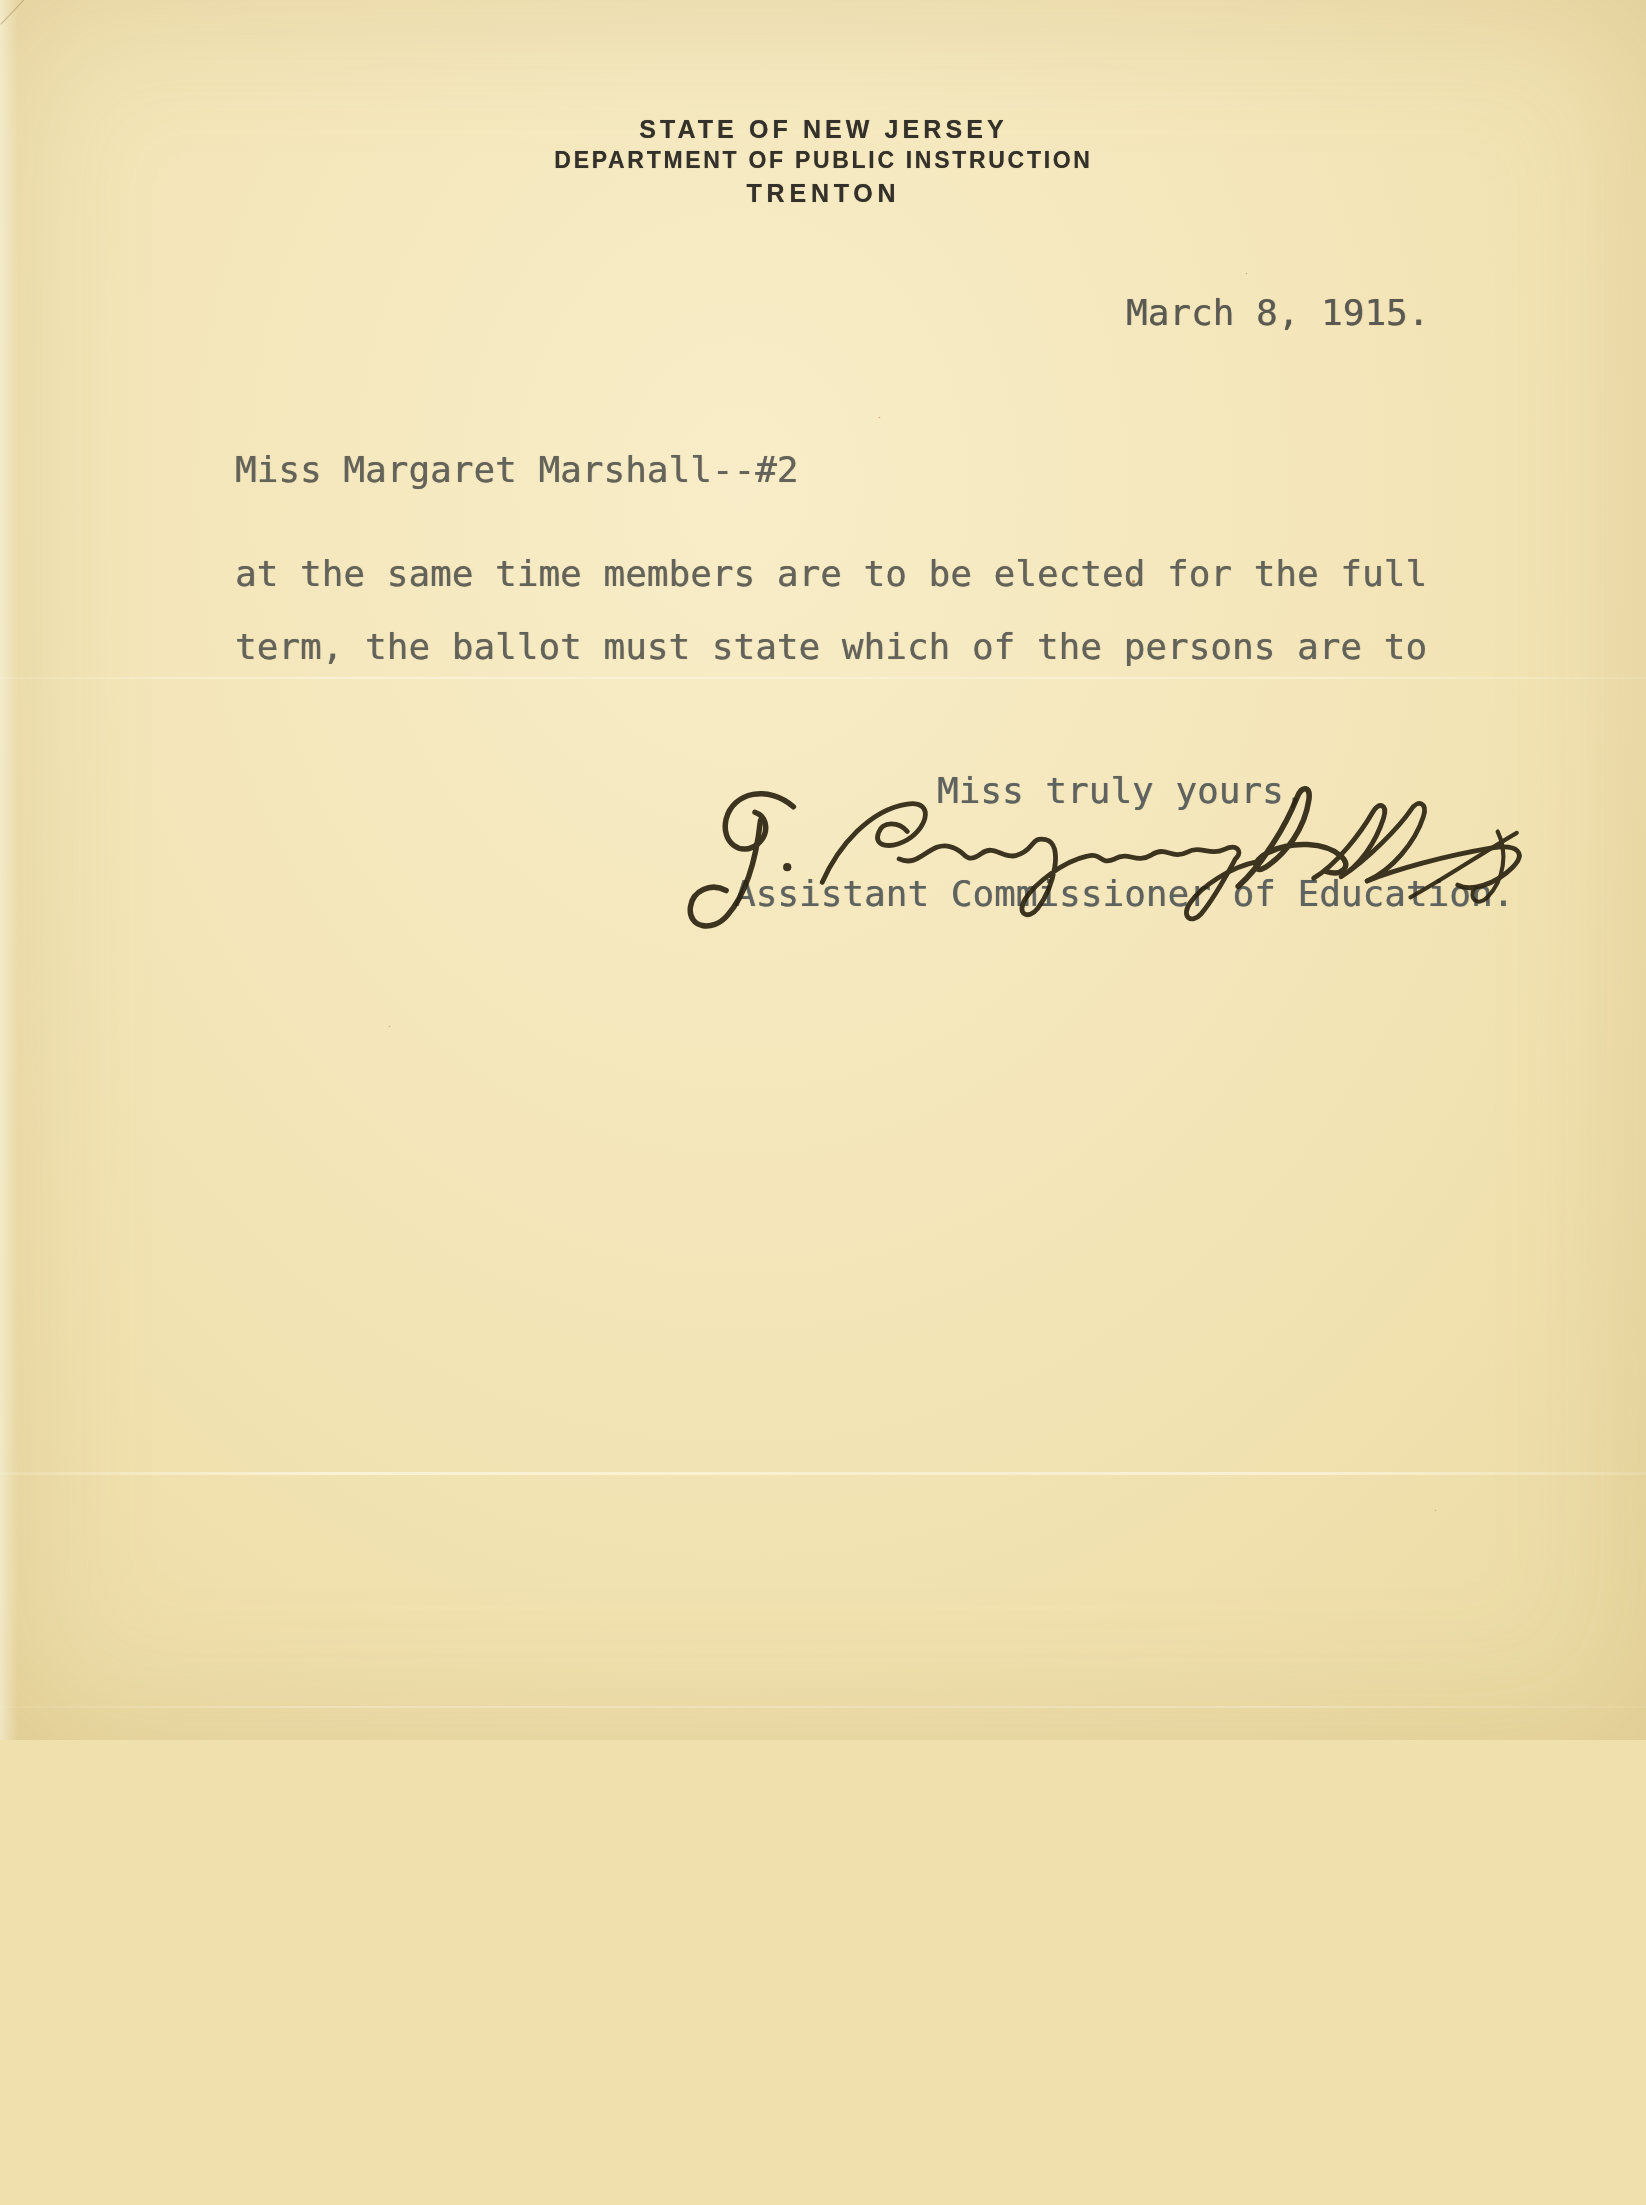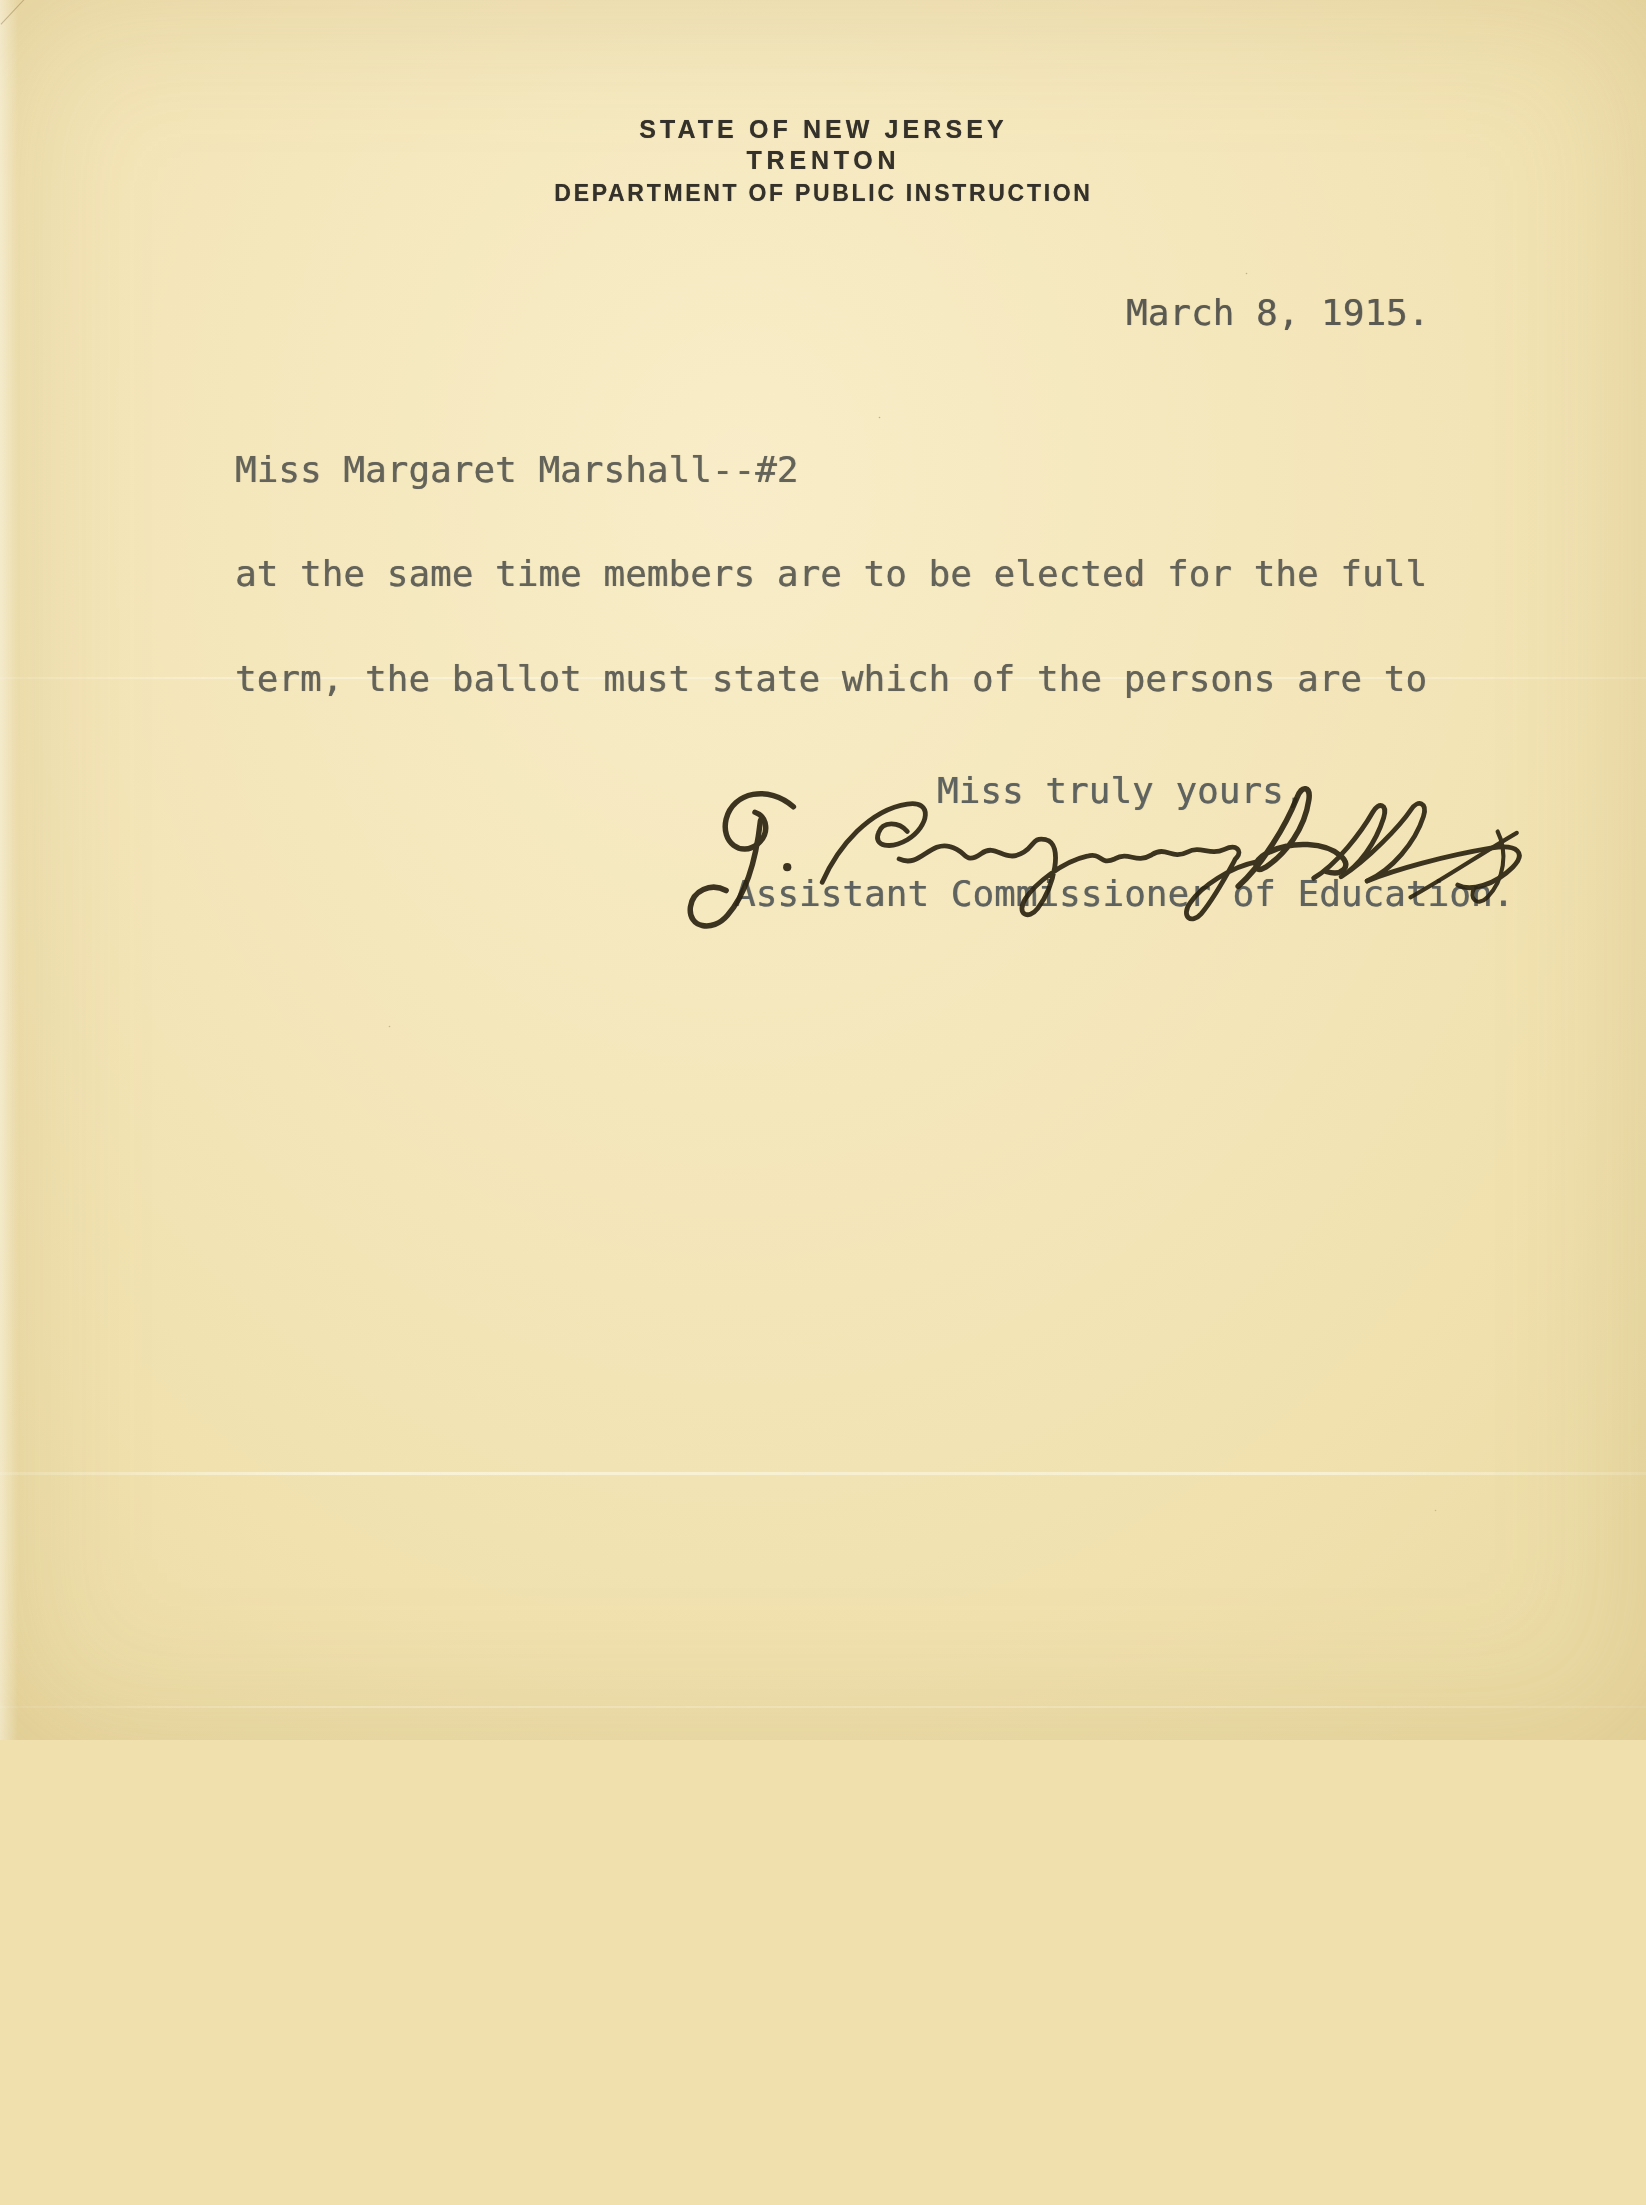--- a/index.html
+++ b/index.html
@@ -101,8 +101,8 @@
 
   <div class="letterhead">
     <div class="lh-line lh-1">STATE OF NEW JERSEY</div>
+    <div class="lh-line lh-2">DEPARTMENT OF PUBLIC INSTRUCTION</div>
     <div class="lh-line lh-3">TRENTON</div>
-    <div class="lh-line lh-2">DEPARTMENT OF PUBLIC INSTRUCTION</div>
   </div>
 
   <div class="typed dark t-date">March 8, 1915.</div>

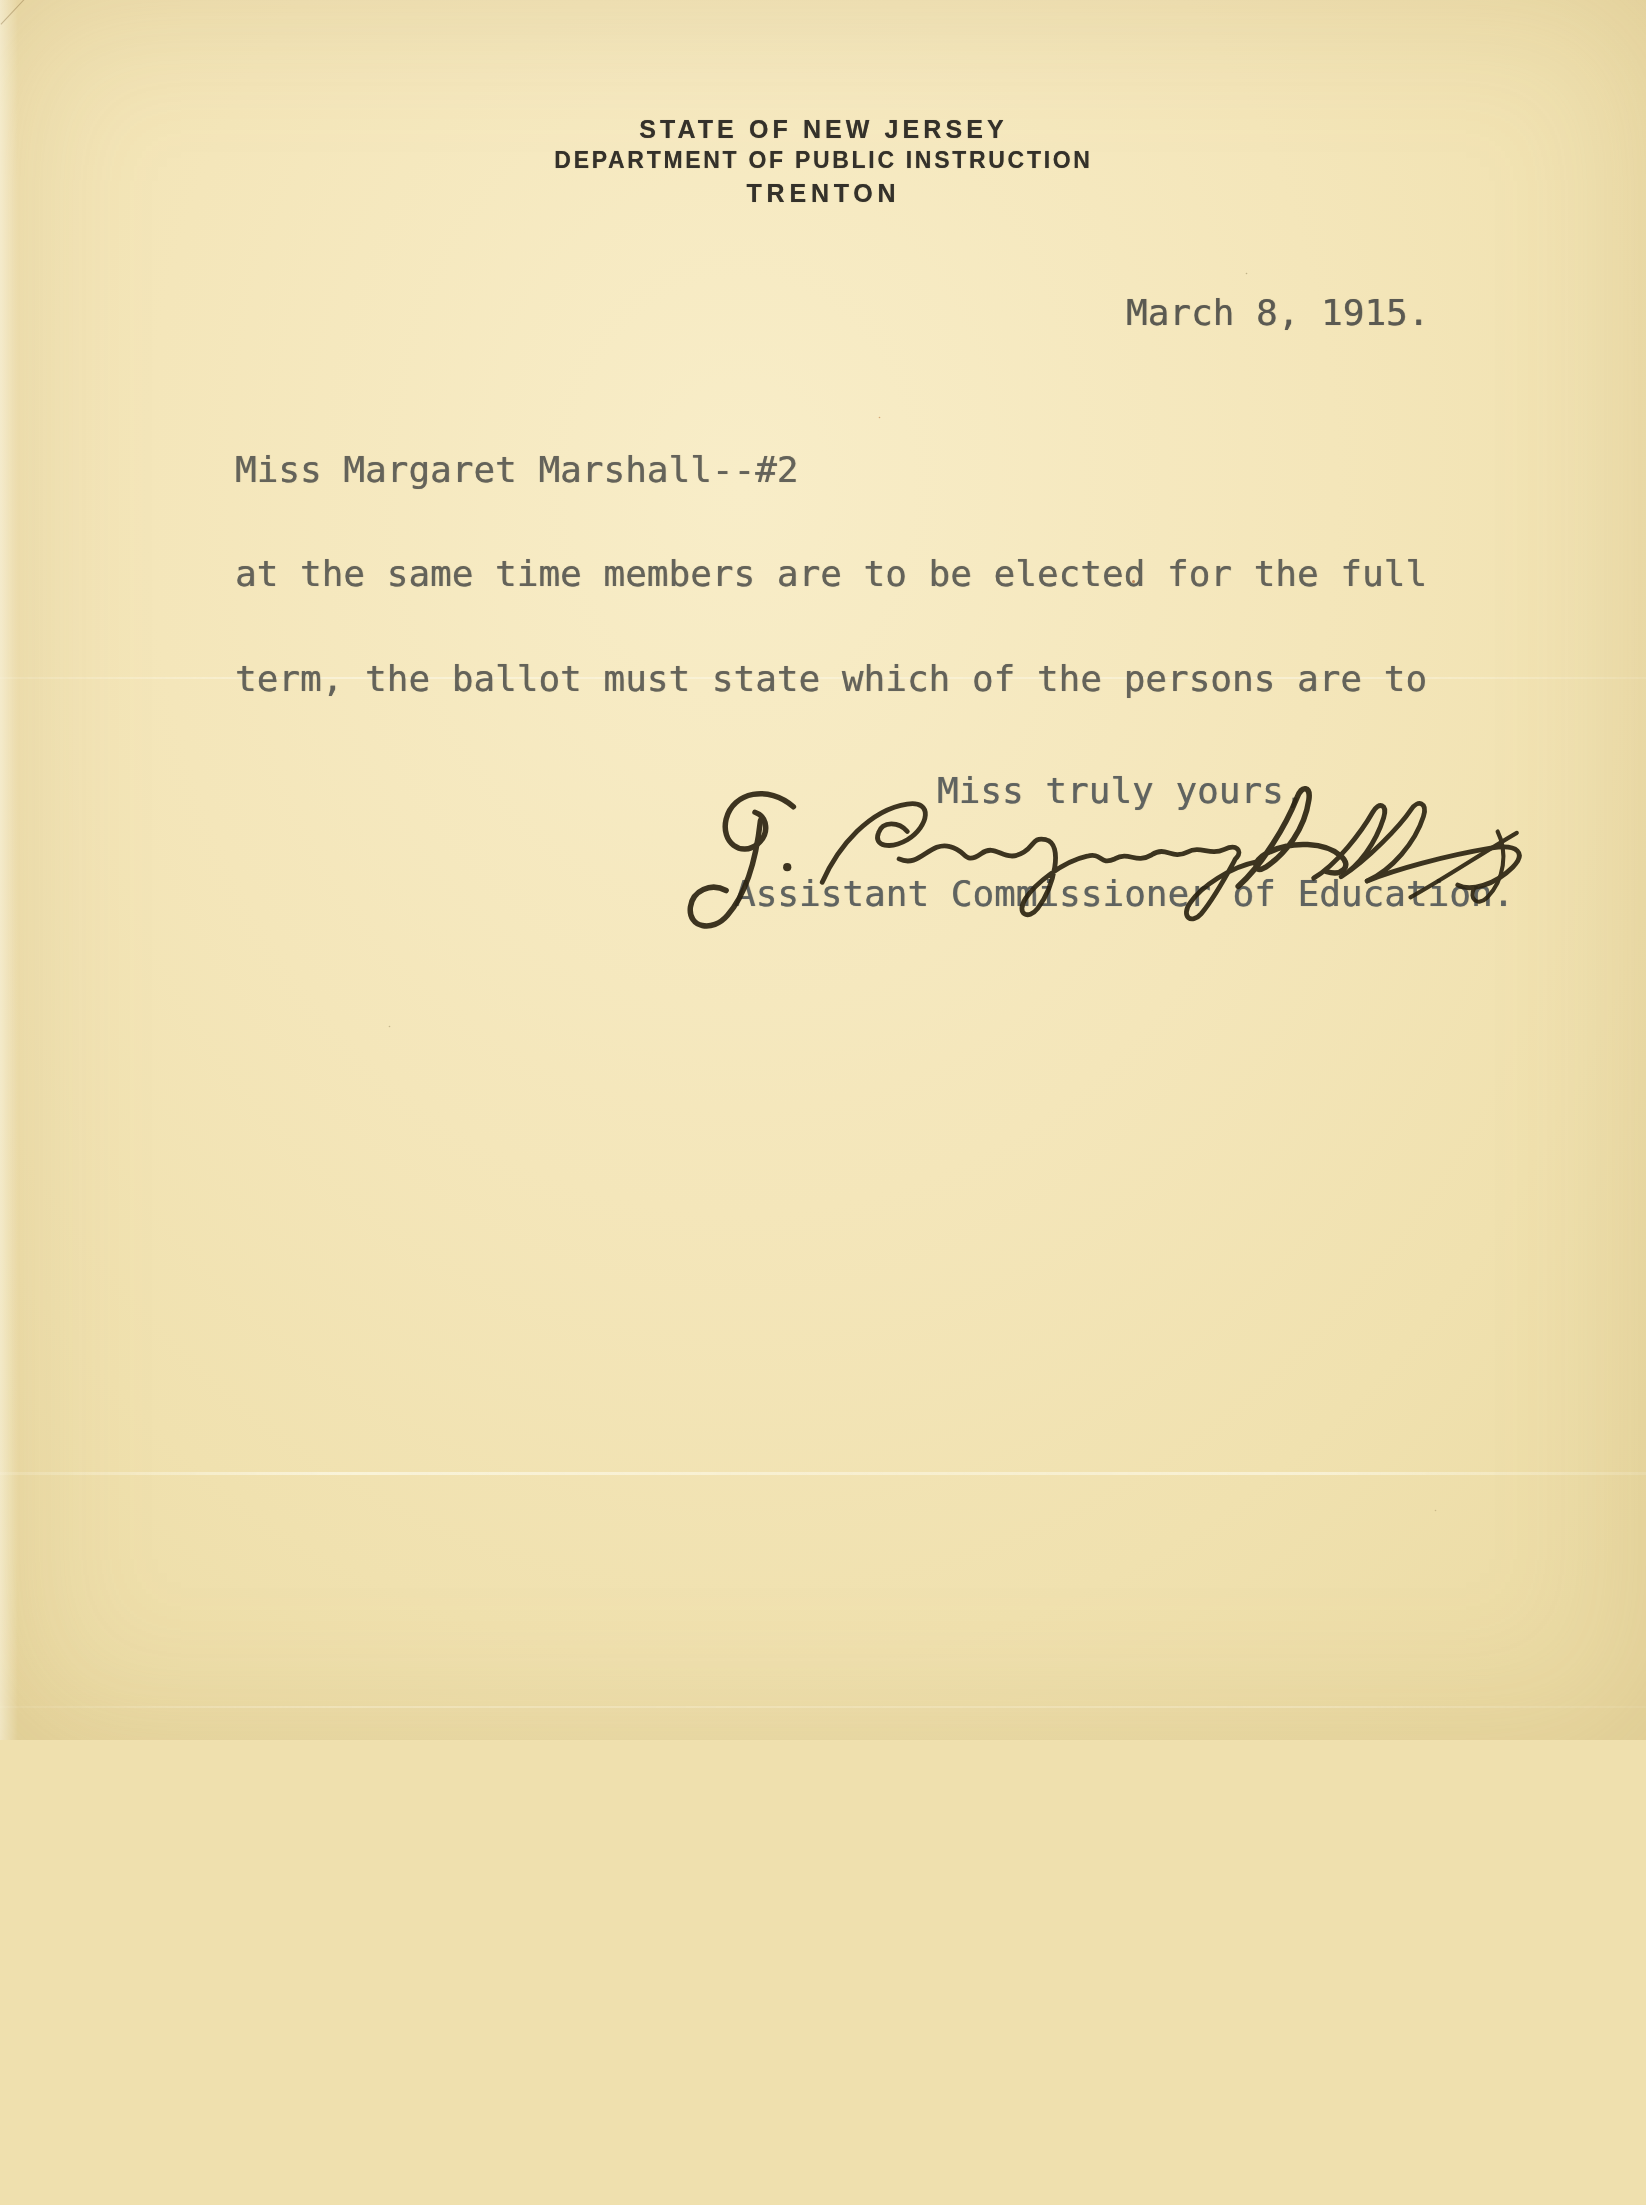--- a/index.html
+++ b/index.html
@@ -45,7 +45,7 @@
   .t-date{left:1106px; top:292px;}
   .t-addr{left:235px; top:449px;}
   .t-body1{left:235px; top:553px;}
-  .t-body2{left:235px; top:626px;margin-top:32px;}
+  .t-body2{left:235px; top:626px;}
   .t-body3{left:235px; top:698px;}
   .t-close{left:937px; top:770px;}
   .t-title{left:734px; top:873px;}

